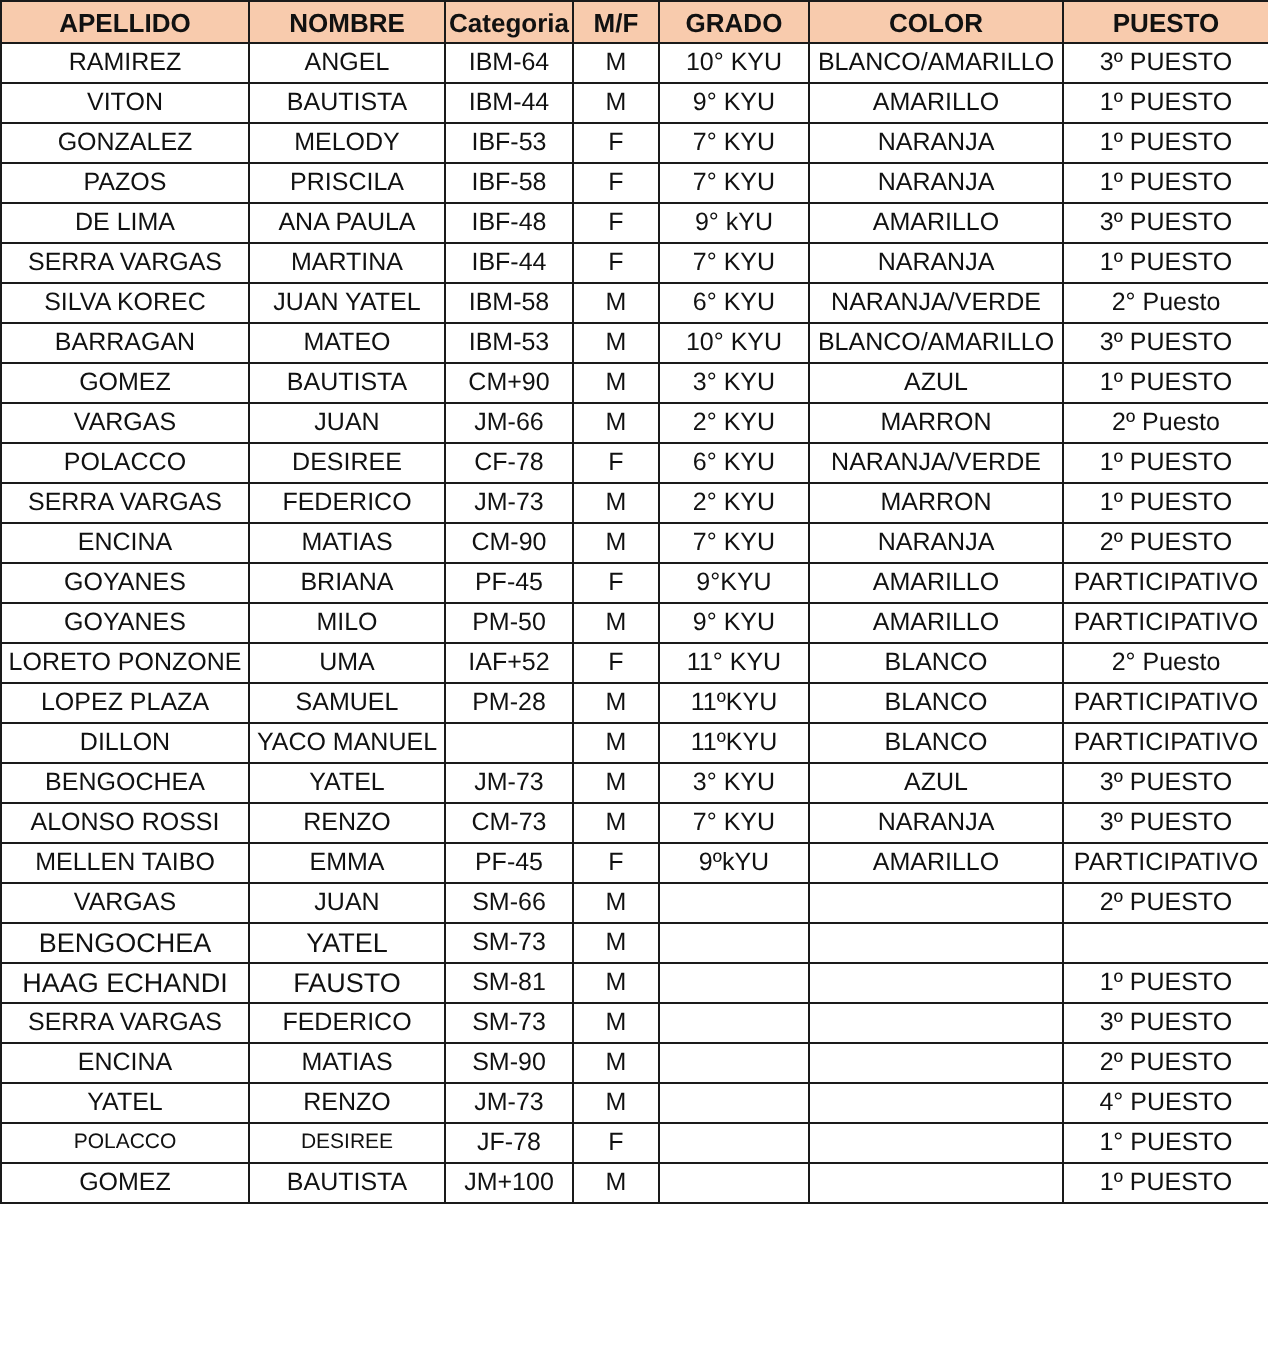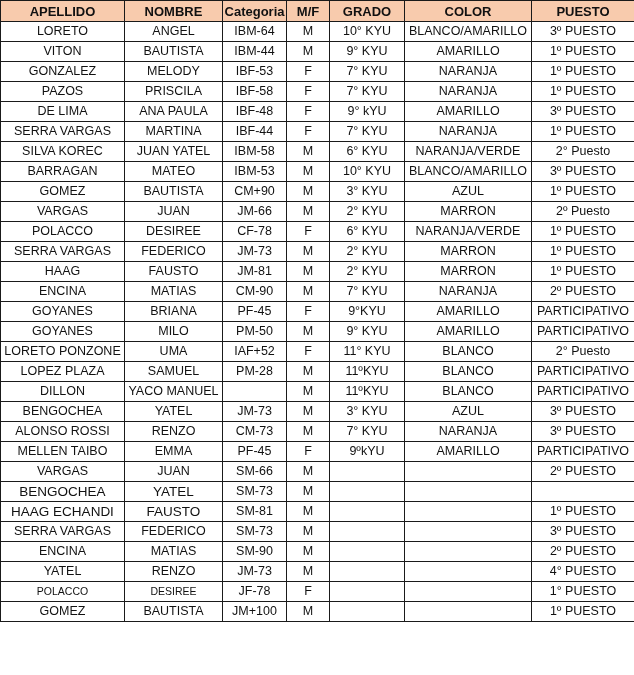--- a/index.html
+++ b/index.html
@@ -76,7 +76,7 @@
   </thead>
   <tbody id="table-body">
       <tr>
-        <td>LORETO</td>
+        <td>RAMIREZ</td>
         <td>ANGEL</td>
         <td>IBM-64</td>
         <td>M</td>

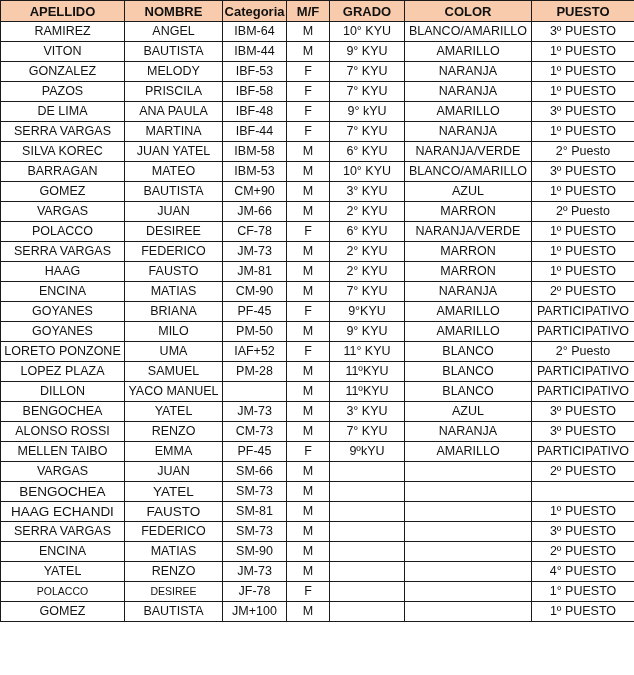--- a/index.html
+++ b/index.html
@@ -184,15 +184,6 @@
         <td>1º PUESTO</td>
       </tr>
       <tr>
-        <td>HAAG</td>
-        <td>FAUSTO</td>
-        <td>JM-81</td>
-        <td>M</td>
-        <td>2° KYU</td>
-        <td>MARRON</td>
-        <td>1º PUESTO</td>
-      </tr>
-      <tr>
         <td>ENCINA</td>
         <td>MATIAS</td>
         <td>CM-90</td>

